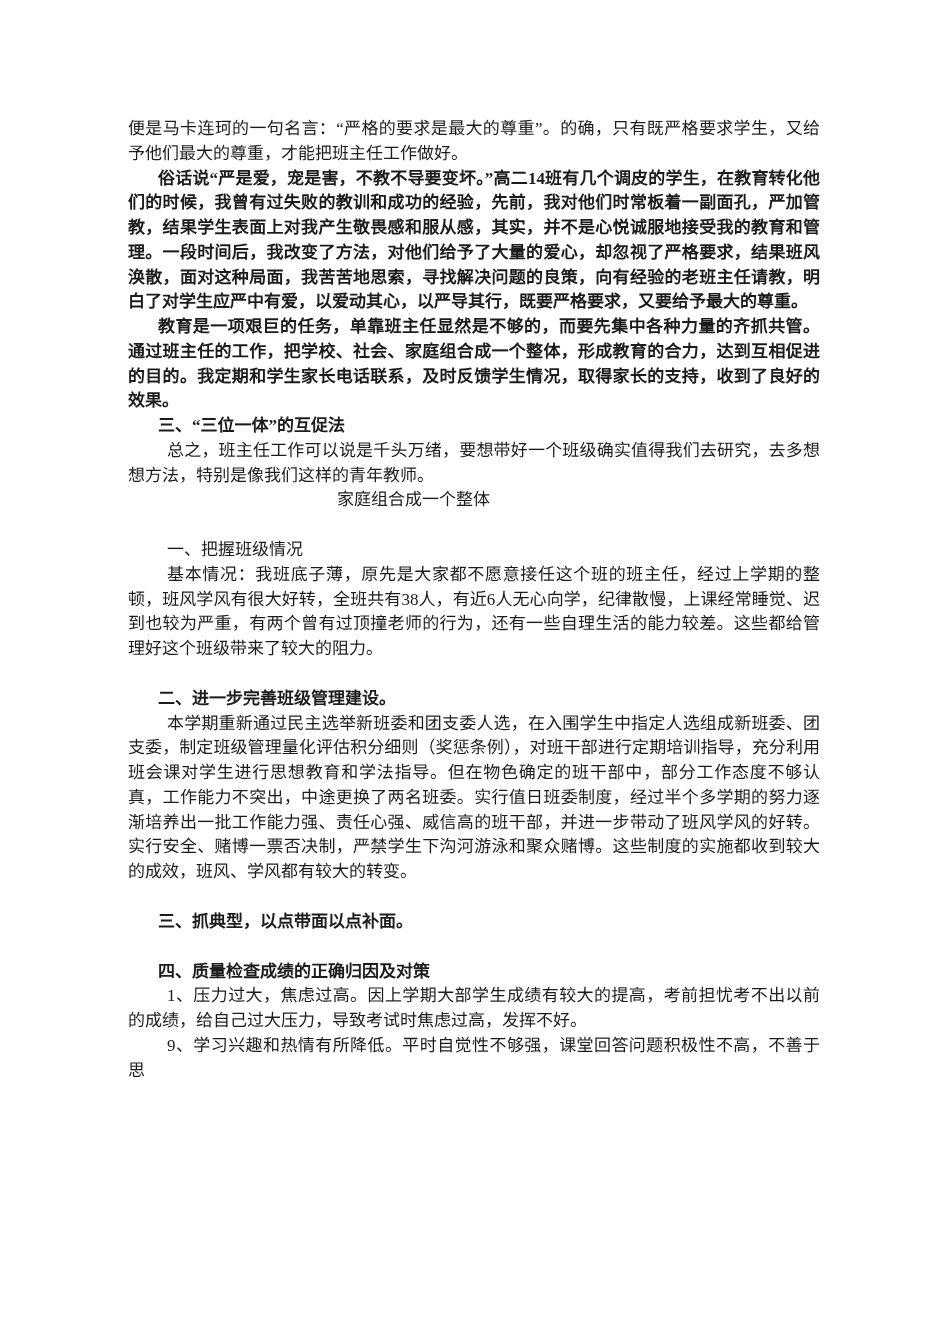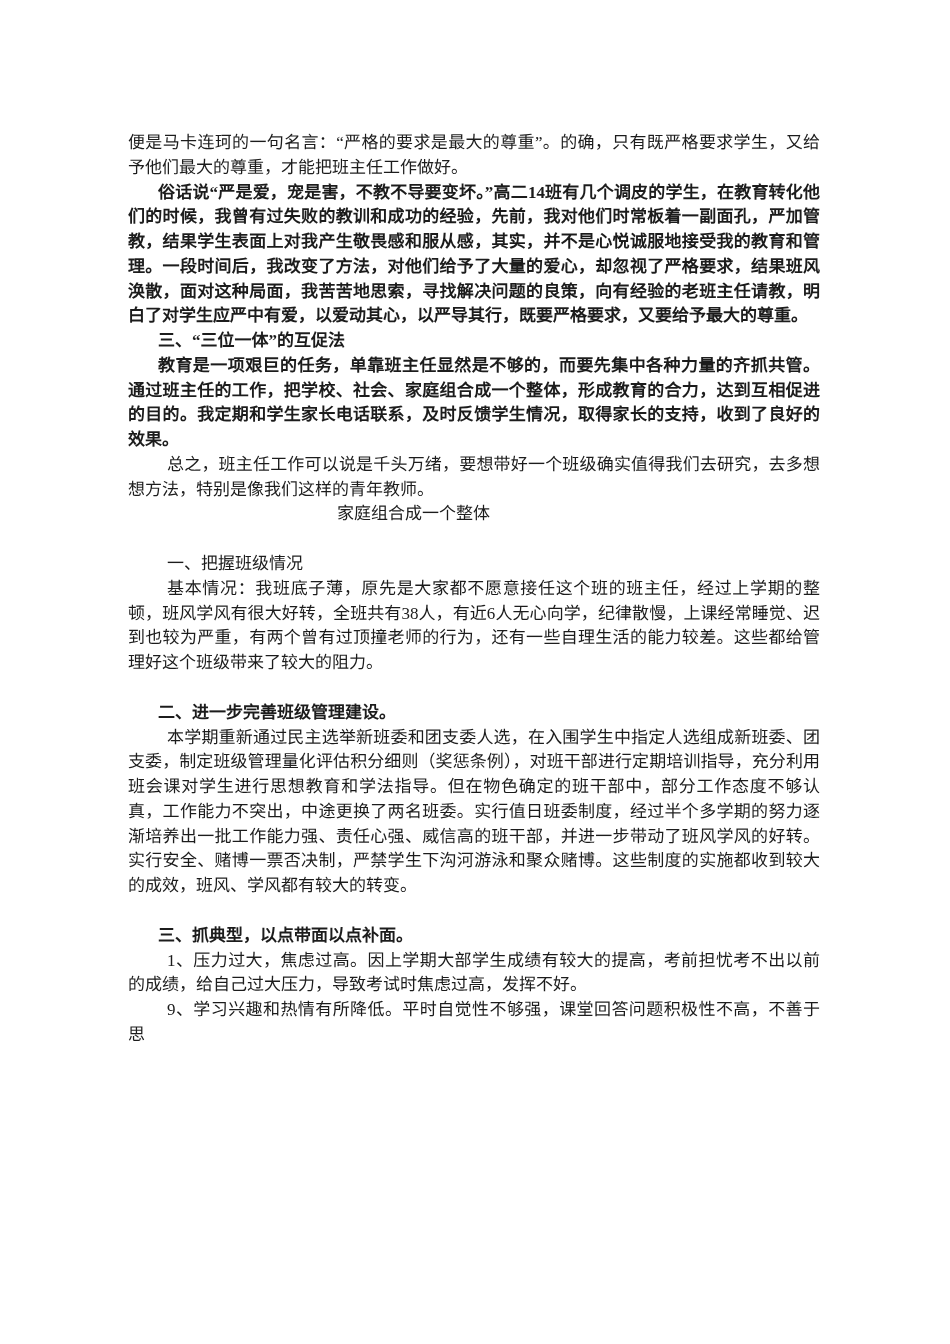--- a/index.html
+++ b/index.html
@@ -19,7 +19,7 @@
   .content {
     position: absolute;
     left: 128px;
-    top: 131px;
+    top: 117px;
     width: 692px;
     font-size: 17px;
     line-height: 24.75px;

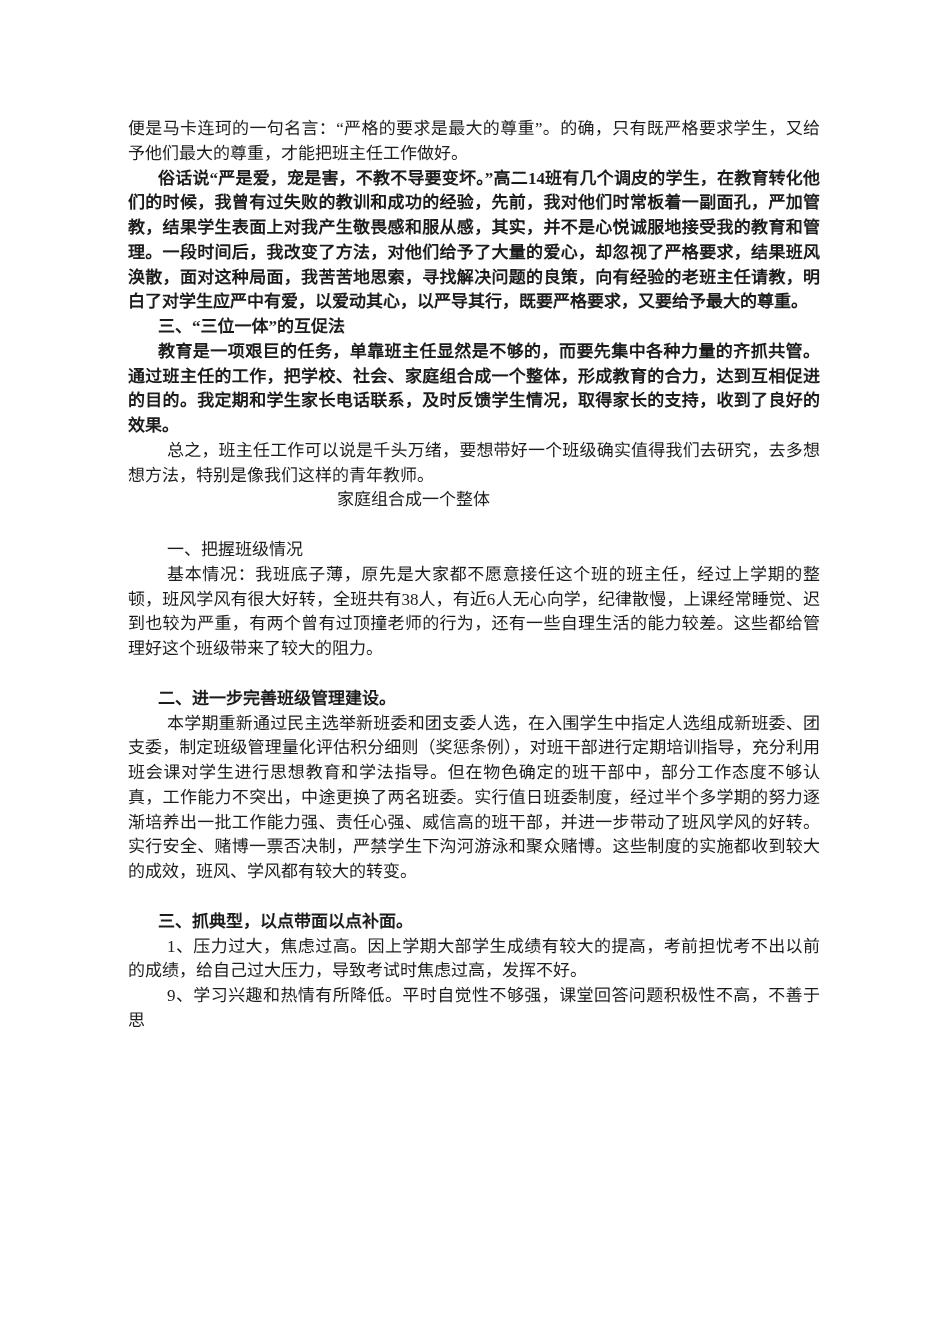--- a/index.html
+++ b/index.html
@@ -47,8 +47,8 @@
 
     <p class="i0">便是马卡连珂的一句名言：“严格的要求是最大的尊重”。的确，只有既严格要求学生，又给予他们最大的尊重，才能把班主任工作做好。</p>
     <p class="i2">俗话说“严是爱，宠是害，不教不导要变坏。”高二14班有几个调皮的学生，在教育转化他们的时候，我曾有过失败的教训和成功的经验，先前，我对他们时常板着一副面孔，严加管教，结果学生表面上对我产生敬畏感和服从感，其实，并不是心悦诚服地接受我的教育和管理。一段时间后，我改变了方法，对他们给予了大量的爱心，却忽视了严格要求，结果班风涣散，面对这种局面，我苦苦地思索，寻找解决问题的良策，向有经验的老班主任请教，明白了对学生应严中有爱，以爱动其心，以严导其行，既要严格要求，又要给予最大的尊重。</p>
+    <p class="i2">教育是一项艰巨的任务，单靠班主任显然是不够的，而要先集中各种力量的齐抓共管。通过班主任的工作，把学校、社会、家庭组合成一个整体，形成教育的合力，达到互相促进的目的。我定期和学生家长电话联系，及时反馈学生情况，取得家长的支持，收到了良好的效果。</p>
     <p class="i2">三、“三位一体”的互促法</p>
-    <p class="i2">教育是一项艰巨的任务，单靠班主任显然是不够的，而要先集中各种力量的齐抓共管。通过班主任的工作，把学校、社会、家庭组合成一个整体，形成教育的合力，达到互相促进的目的。我定期和学生家长电话联系，及时反馈学生情况，取得家长的支持，收到了良好的效果。</p>
     <p class="i2l">总之，班主任工作可以说是千头万绪，要想带好一个班级确实值得我们去研究，去多想想方法，特别是像我们这样的青年教师。</p>
 
     <p class="title-line">家庭组合成一个整体</p>

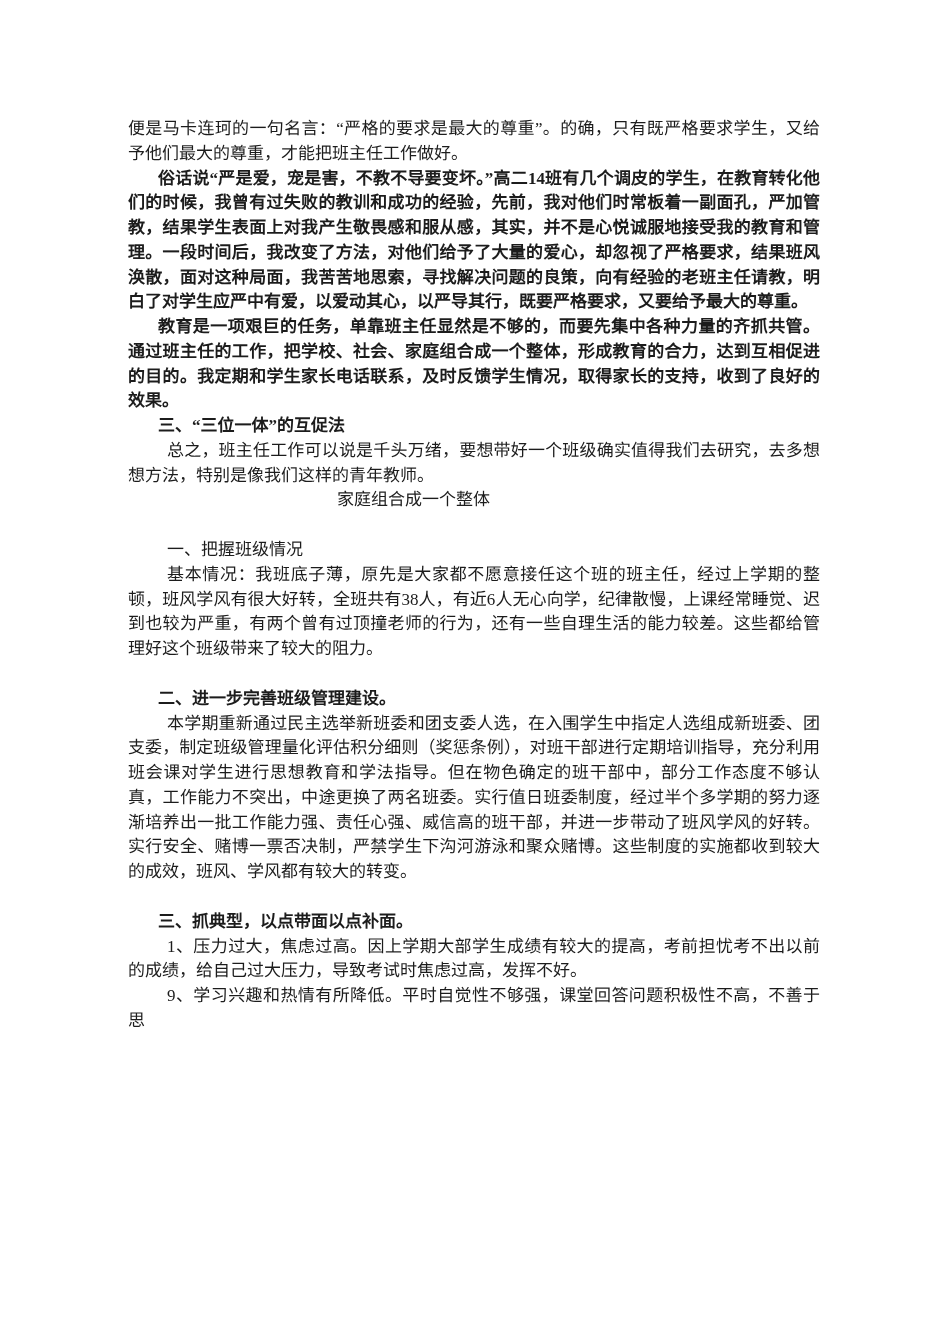--- a/index.html
+++ b/index.html
@@ -61,6 +61,7 @@
 
     <p class="i2 g1">三、抓典型，以点带面以点补面。</p>
 
+    <p class="i2 g1">四、质量检查成绩的正确归因及对策</p>
     <p class="i2l">1、压力过大，焦虑过高。因上学期大部学生成绩有较大的提高，考前担忧考不出以前的成绩，给自己过大压力，导致考试时焦虑过高，发挥不好。</p>
     <p class="i2l">9、学习兴趣和热情有所降低。平时自觉性不够强，课堂回答问题积极性不高，不善于思</p>
 

